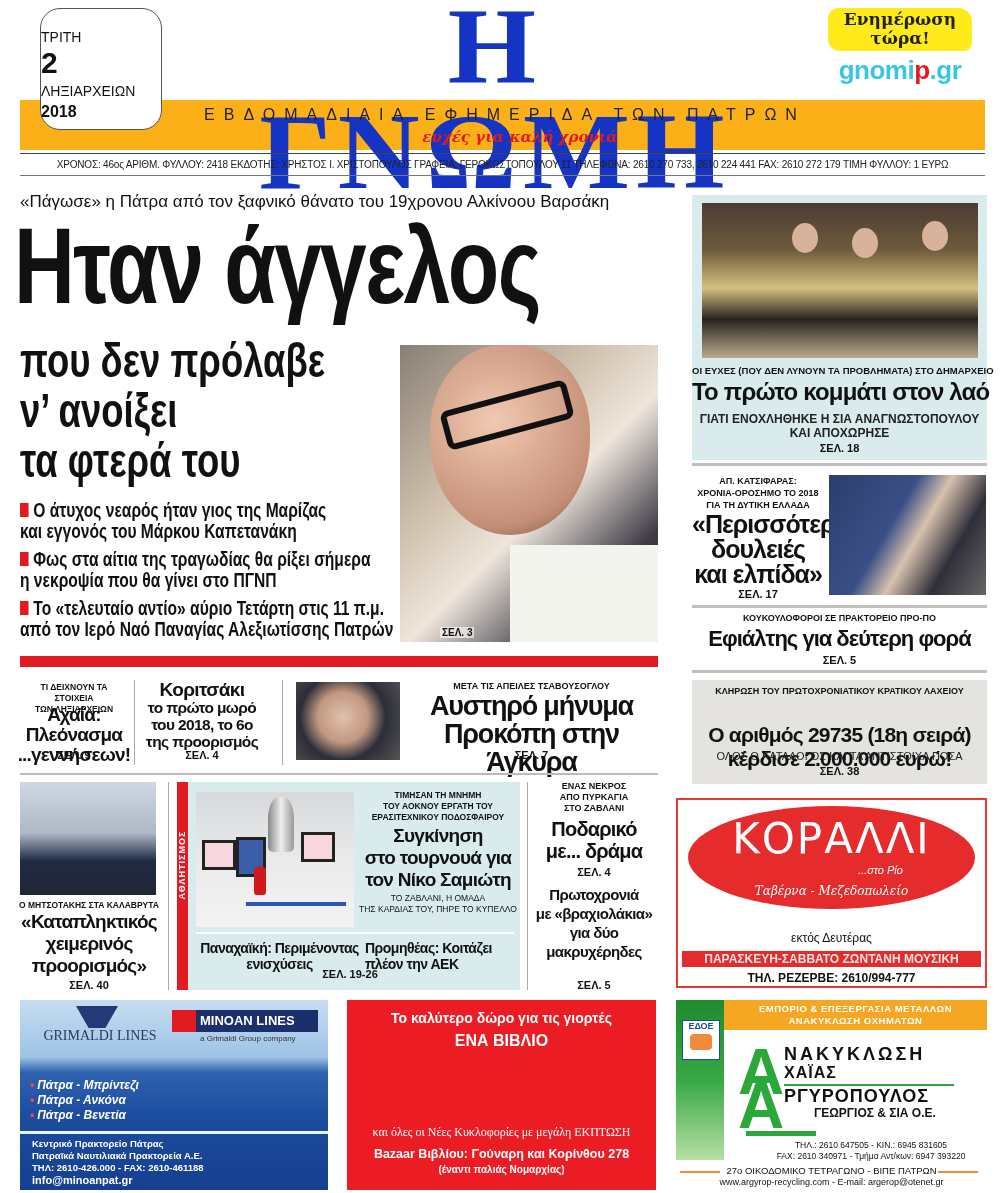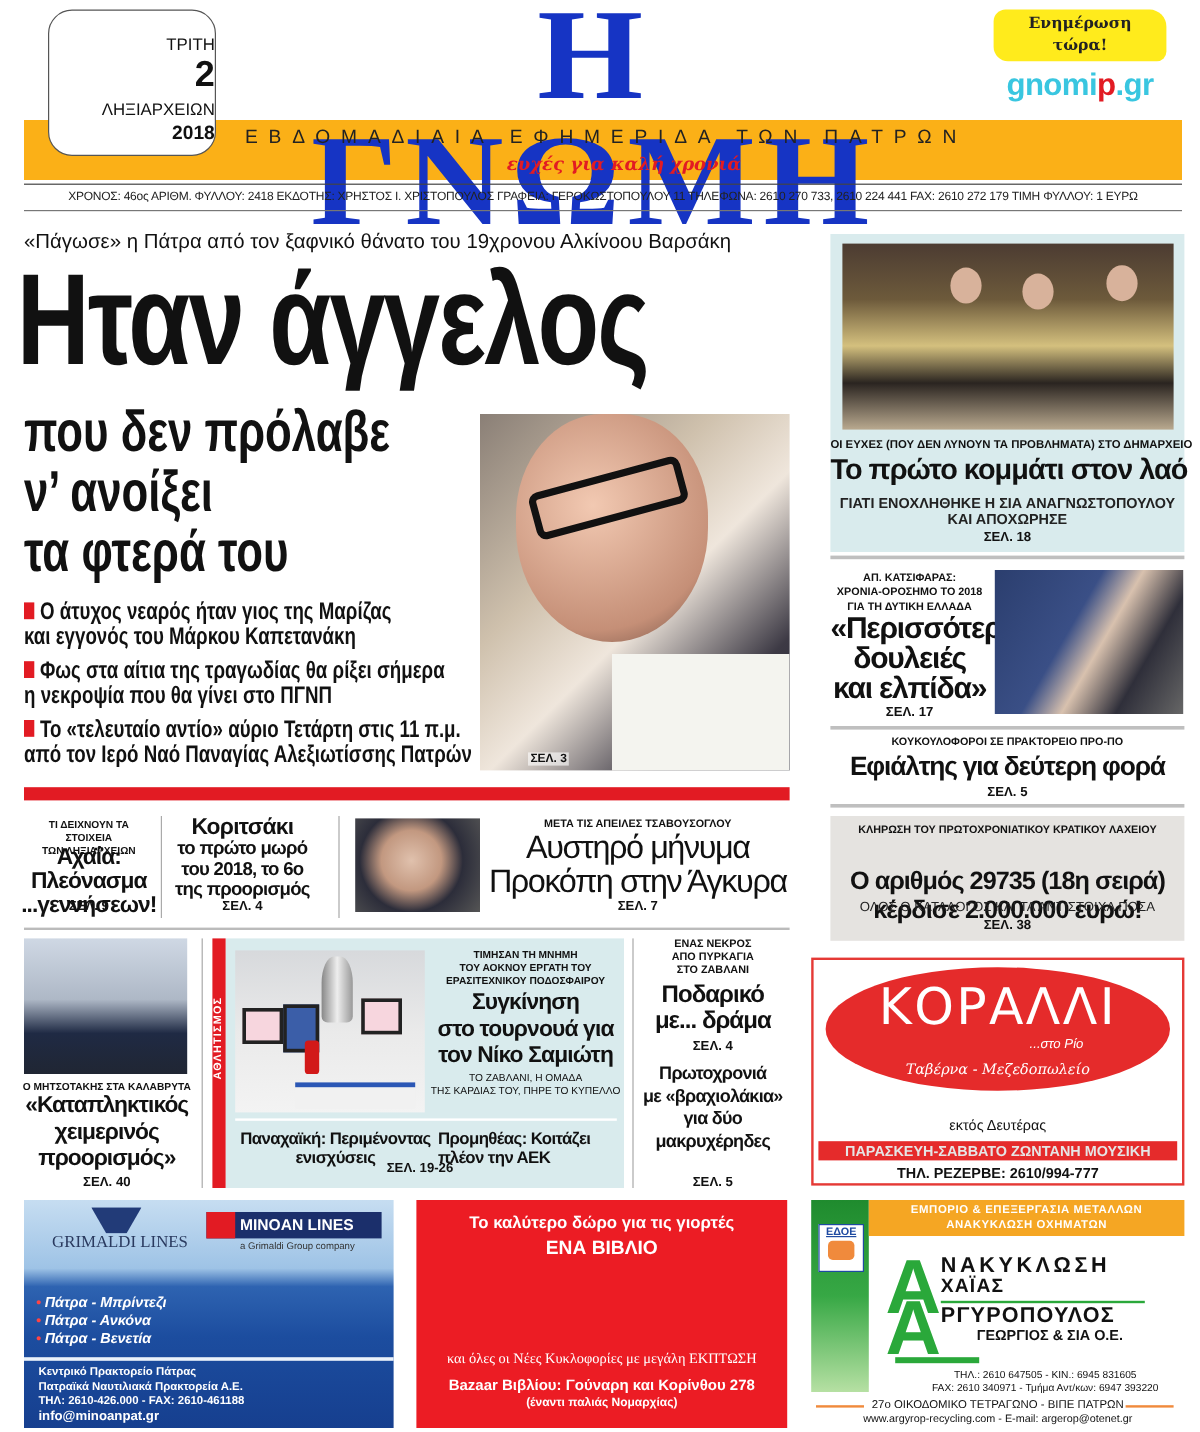--- a/index.html
+++ b/index.html
@@ -18,7 +18,7 @@
   #date-box .year { font-size: 16px; font-weight: bold; margin-top: 4px; }
   #masthead-title { left: 215px; top: -6px; width: 560px; height: 105px; text-align: center; font-family: "Liberation Serif", serif; font-weight: bold; font-size: 108px; line-height: 105px; color: #1634c4; letter-spacing: 6px; transform: scaleX(1.05); }
   #promo { left: 826px; top: 8px; width: 148px; }
-  #promo .bubble { background: #ffeb1c; border-radius: 10px 14px 8px 12px; width: 144px; margin-left: 2px; padding: 2px 0 3px; text-align: center; font-family: "DejaVu Serif", serif; font-weight: bold; font-size: 13px; line-height: 19px; color: #222; }
+  #promo .bubble { background: #ffeb1c; border-radius: 10px 14px 8px 12px; width: 144px; margin-left: 2px; padding: 2px 0 3px; text-align: center; font-family: "DejaVu Serif", serif; font-weight: bold; font-size: 17px; line-height: 19px; color: #222; }
   #promo .url { font-size: 26px; font-weight: bold; color: #39c6e0; text-align: center; margin-top: 4px; letter-spacing: -0.5px; }
   #promo .url b { color: #e21b23; }
   #orange-band { left: 20px; top: 100px; width: 965px; height: 50px; background: #fbb017; }

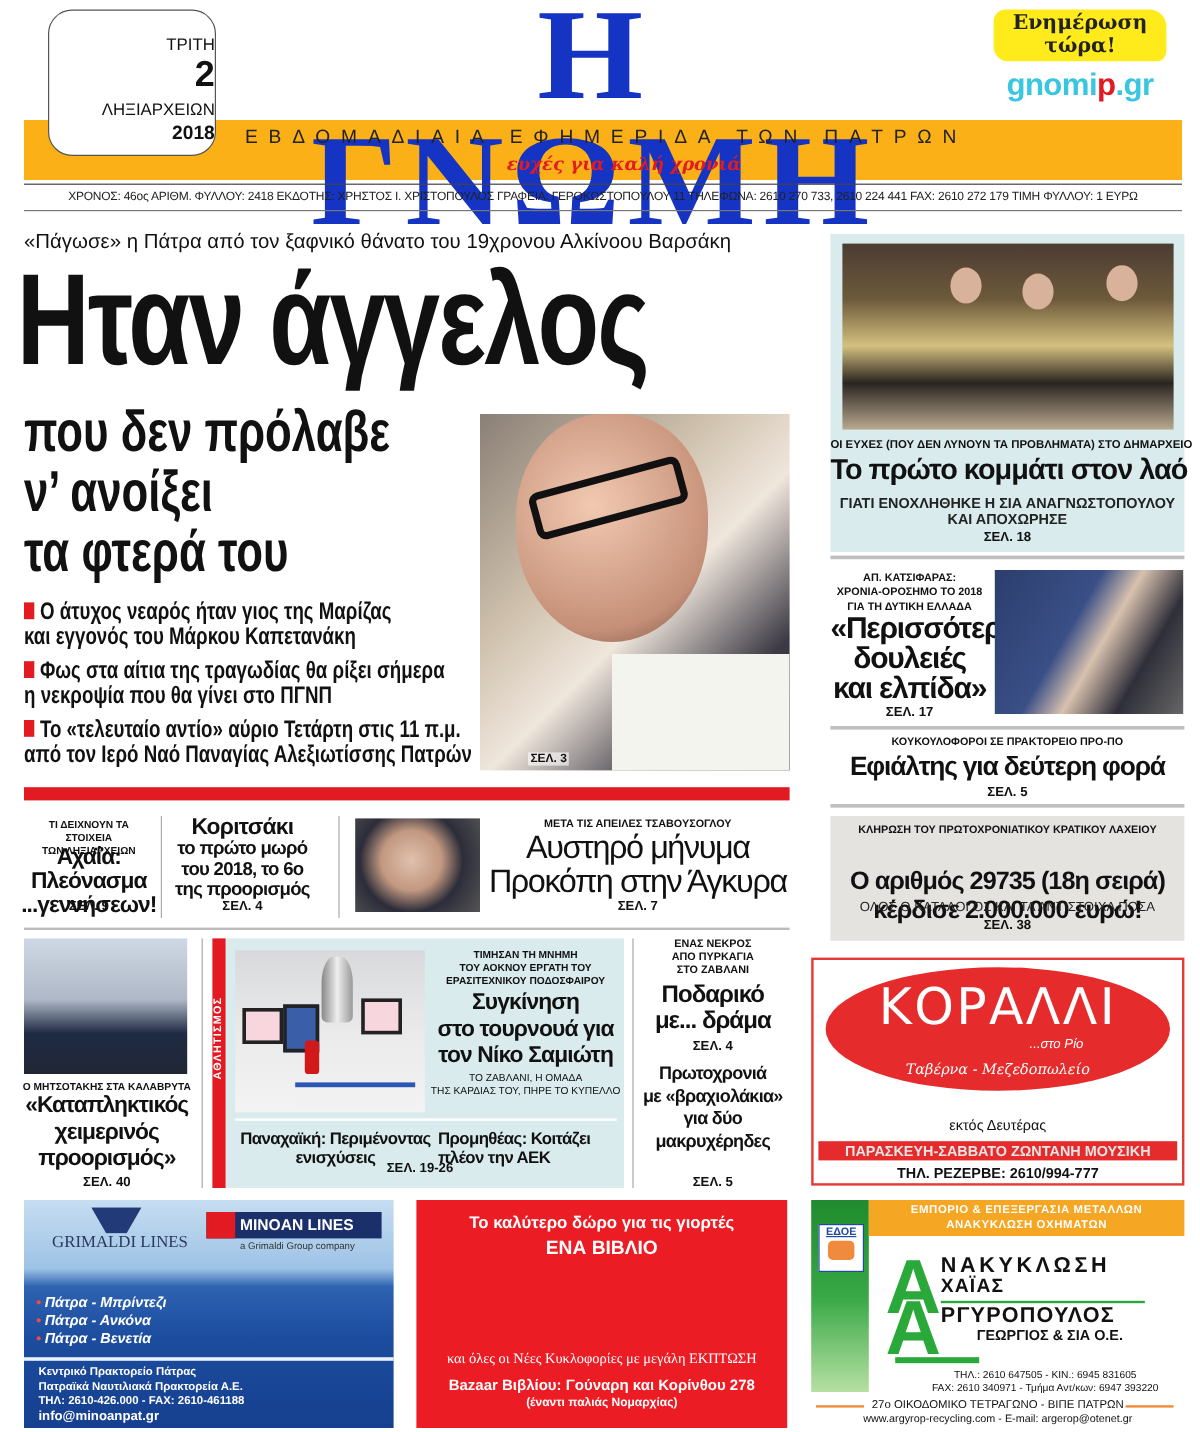--- a/index.html
+++ b/index.html
@@ -11,7 +11,7 @@
   .photo { overflow: hidden; padding-left: 20px; }
 
   
-  #date-box { left: 40px; top: 8px; width: 140px; height: 122px; border: 1.5px solid #555; border-radius: 20px; background: #fff; z-index: 3; text-align: right; }
+  #date-box { left: 40px; top: 8px; width: 122px; height: 122px; border: 1.5px solid #555; border-radius: 20px; background: #fff; z-index: 3; text-align: left; }
   #date-box .dow { margin-top: 20px; font-size: 14px; }
   #date-box .day { font-size: 30px; font-weight: bold; line-height: 32px; margin-top: 2px; }
   #date-box .month { font-size: 14px; margin-top: 4px; }

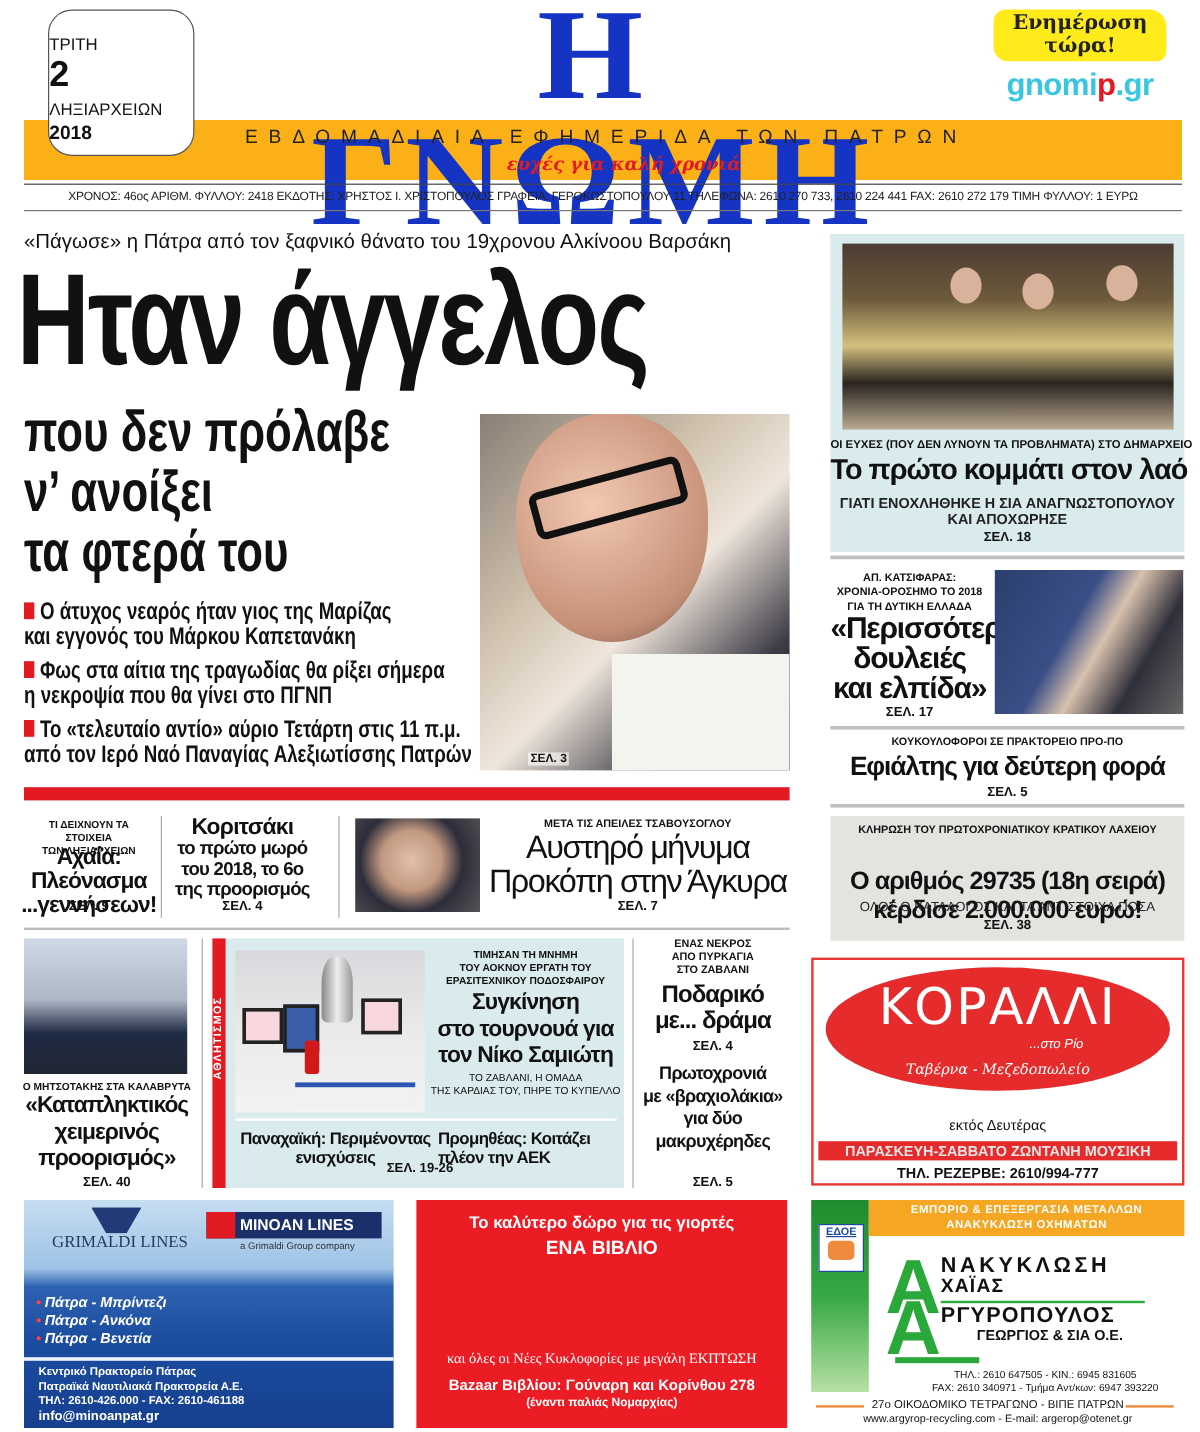--- a/index.html
+++ b/index.html
@@ -71,7 +71,7 @@
   #m2-sel { left: 140px; top: 749px; width: 124px; }
   #m3-photo { left: 296px; top: 682px; width: 104px; height: 78px; background: radial-gradient(circle at 45% 45%, #e0c1ad 0%, #c29880 35%, #2c2d3a 60%, #555 100%); }
   #m3-kicker { left: 405px; top: 681px; width: 253px; text-align: center; font-size: 9px; font-weight: bold; }
-  #m3-title { left: 405px; top: 692px; width: 253px; text-align: center; font-size: 27px; line-height: 28px; font-weight: normal; letter-spacing: -1.2px; }
+  #m3-title { left: 405px; top: 692px; width: 253px; text-align: center; font-size: 27px; line-height: 28px; font-weight: bold; letter-spacing: -1.2px; }
   #m3-sel { left: 405px; top: 749px; width: 253px; }
   #hr-mid { left: 20px; top: 773px; width: 638px; height: 2px; background: #bbb; }
 

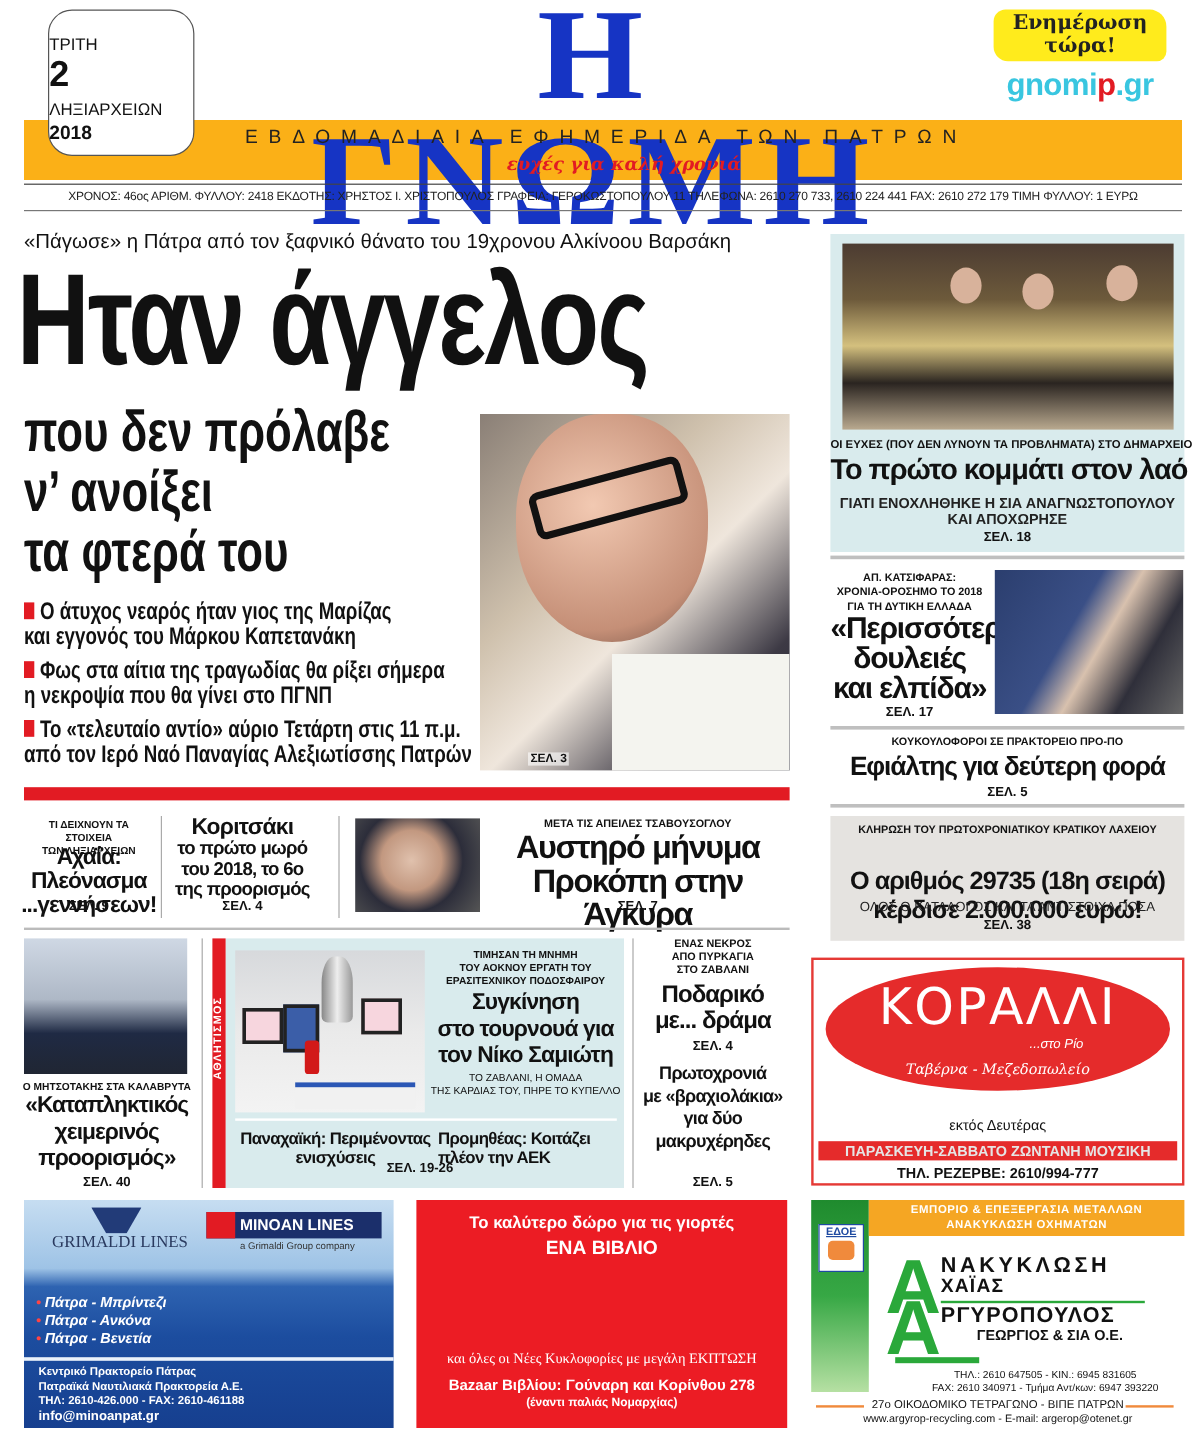--- a/index.html
+++ b/index.html
@@ -136,7 +136,7 @@
 
   #ad-recycle { left: 676px; top: 1000px; width: 311px; height: 190px; background: #fff; }
   #ad-recycle .green { position: absolute; left: 0; top: 0; width: 48px; height: 160px; background: linear-gradient(180deg, #1f8b2e 0%, #37a845 50%, #b6e0a3 100%); }
-  #ad-recycle .edoe { position: absolute; left: 6px; top: 20px; width: 38px; height: 40px; background: #fff; border: 1px solid #1e4aa1; font-size: 9px; color: #1e4aa1; font-weight: bold; text-align: center; text-decoration: underline; }
+  #ad-recycle .edoe { position: absolute; left: 6px; top: 20px; width: 38px; height: 40px; background: #fff; border: 1px solid #1e4aa1; font-size: 9px; color: #1e4aa1; font-weight: bold; text-align: center; }
   #ad-recycle .edoe-car { width: 22px; height: 16px; background: #f08a3c; margin: 3px auto 0; border-radius: 4px; }
   #ad-recycle .orange { position: absolute; left: 48px; top: 0; width: 263px; height: 30px; background: #f5a623; color: #fff; font-size: 9.5px; line-height: 12px; text-align: center; padding-top: 3px; font-weight: bold; letter-spacing: 0.5px; }
   #ad-recycle .bigA { position: absolute; left: 62px; top: 40px; font-size: 64px; line-height: 64px; color: #2aa83a; font-weight: bold; }

